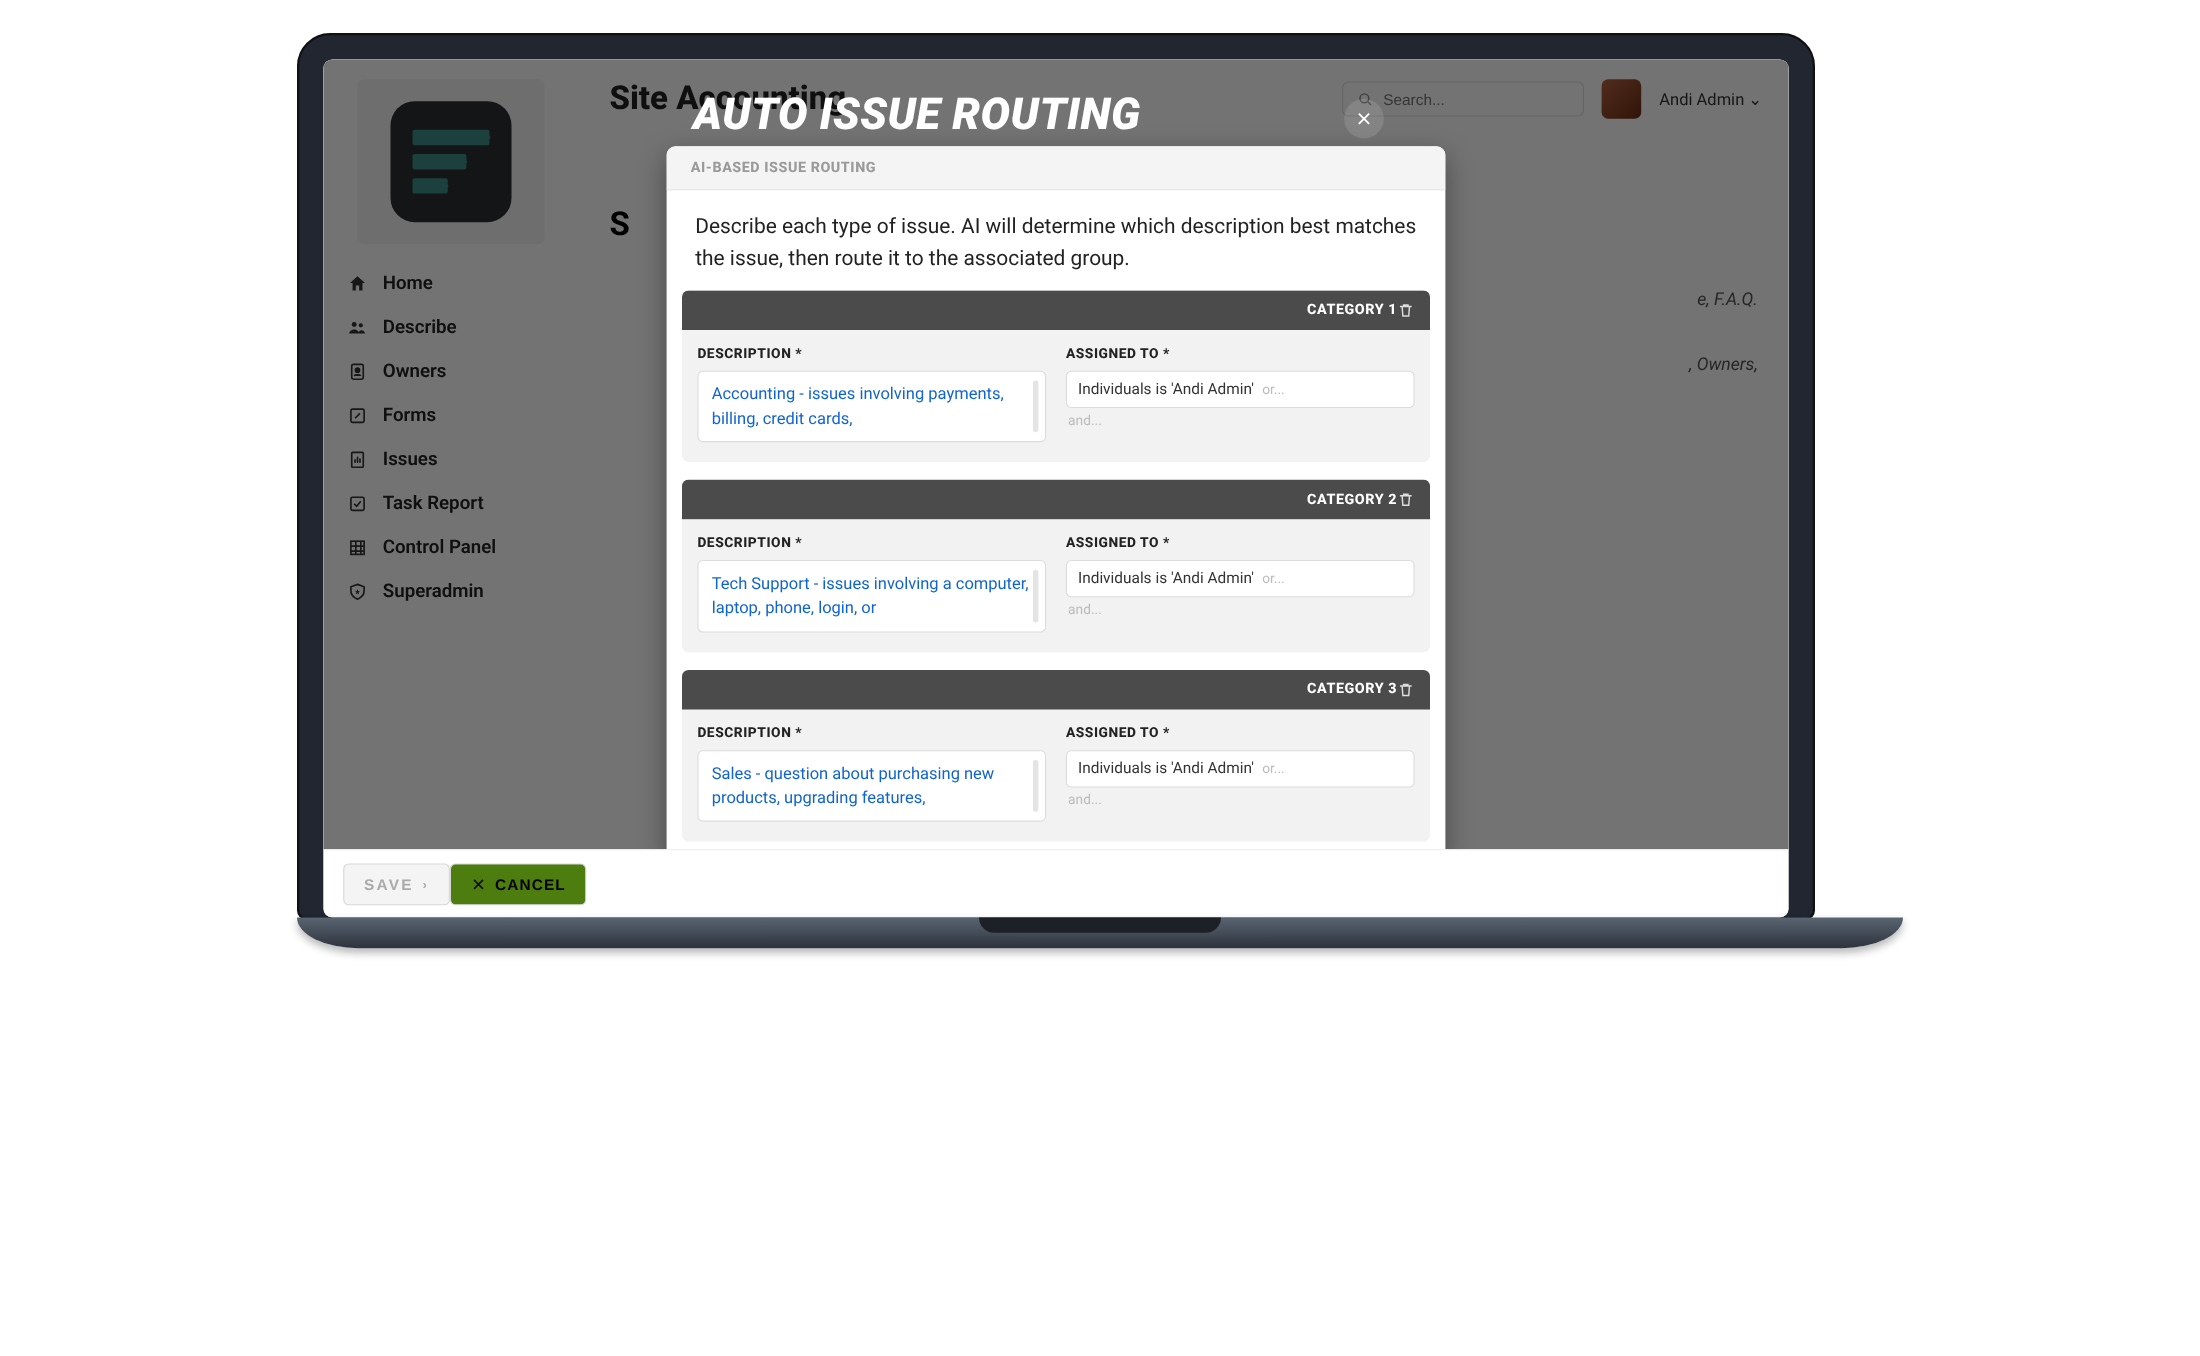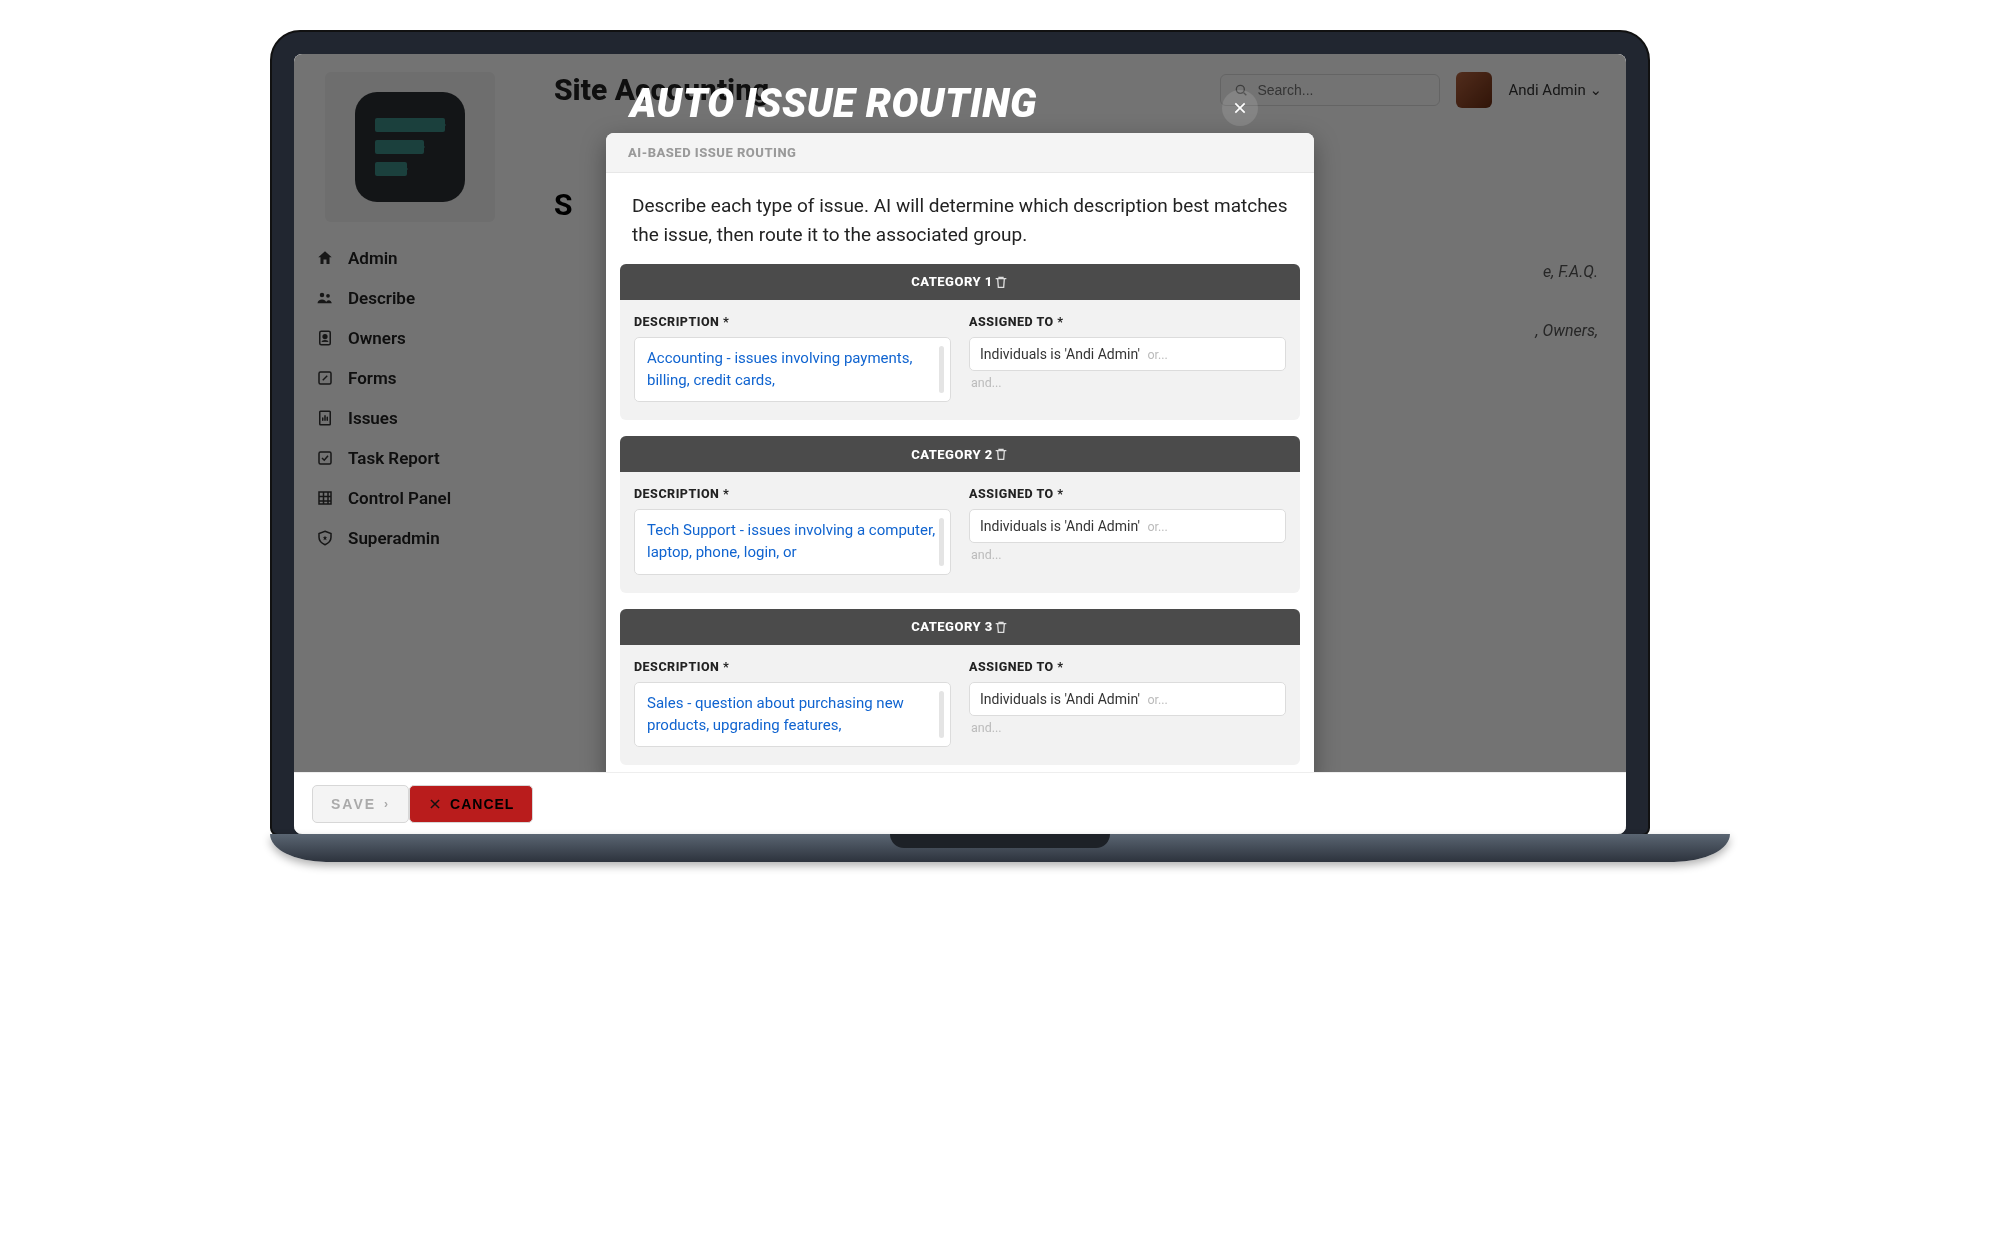--- a/index.html
+++ b/index.html
@@ -96,7 +96,7 @@
                     <path d="M12 3l9 8h-3v9h-4v-6H10v6H6v-9H3z"></path>
                   </svg>
               </span>
-              <span>Admin</span>
+              <span>Home</span>
             </div>
             <div class="nav-item">
               <span class="nic">

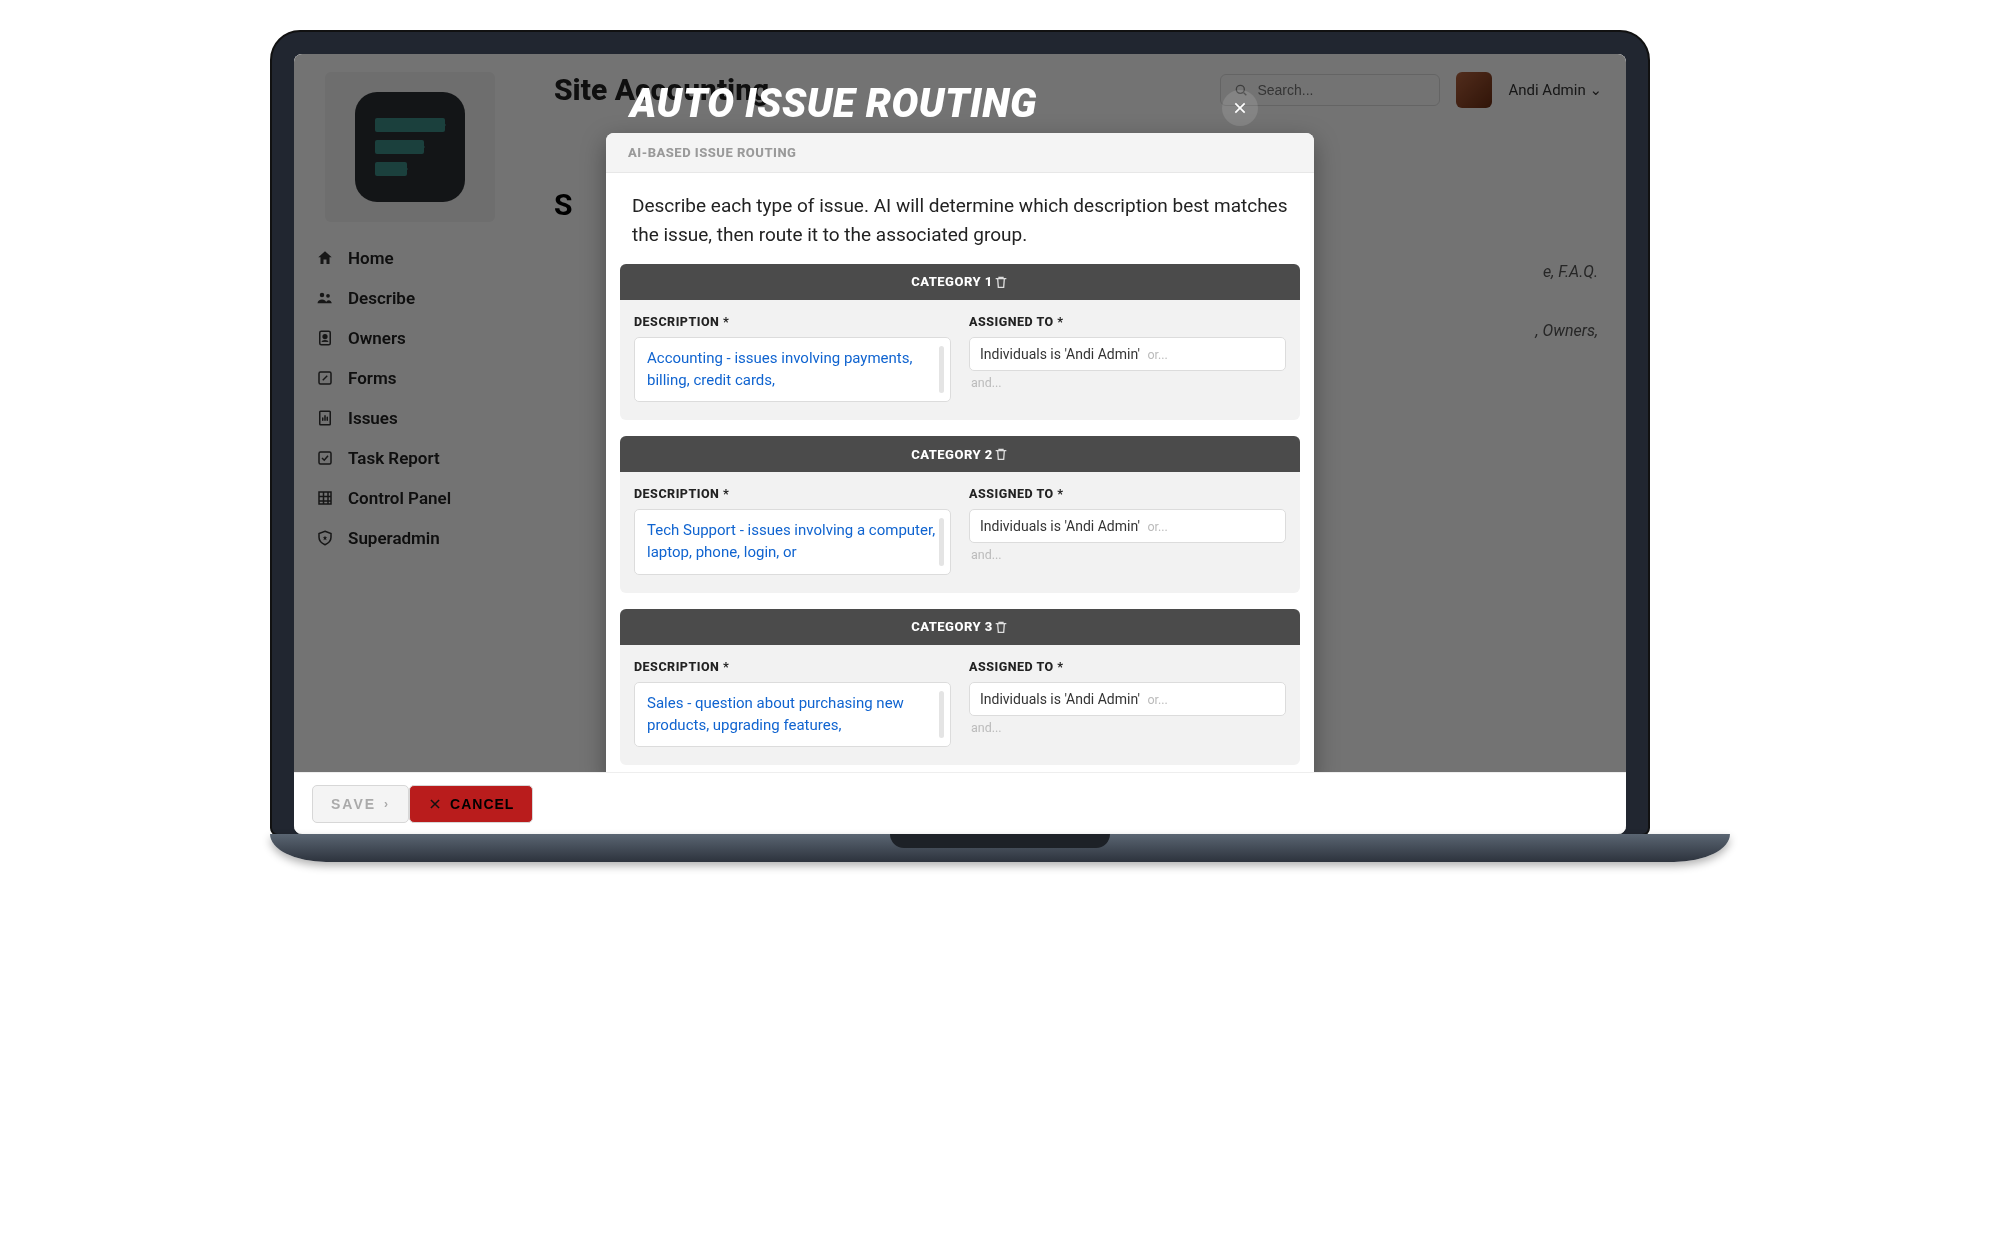--- a/index.html
+++ b/index.html
@@ -53,7 +53,7 @@
     .card-intro{ padding:18px 26px 14px; font-size:19px; color:#222; line-height:1.55;}
 
     .cat{ margin:0 14px 16px; border-radius:6px; overflow:hidden; background:#f2f2f2;}
-    .cat-head{ background:#4b4b4b; color:#fff; font-weight:800; font-size:13px; letter-spacing:.5px; padding:10px 14px; display:flex; align-items:center; justify-content:center;}
+    .cat-head{ background:#4b4b4b; color:#fff; font-weight:800; font-size:13px; letter-spacing:.5px; padding:10px 14px; display:flex; align-items:center; justify-content:flex-end;}
     .trash{ color:#ddd; cursor:pointer;}
     .cat-body{ display:grid; grid-template-columns:1fr 1fr; gap:18px; padding:14px 14px 18px;}
     .field-label{ font-size:12.5px; font-weight:800; color:#222; letter-spacing:.5px; margin-bottom:8px;}

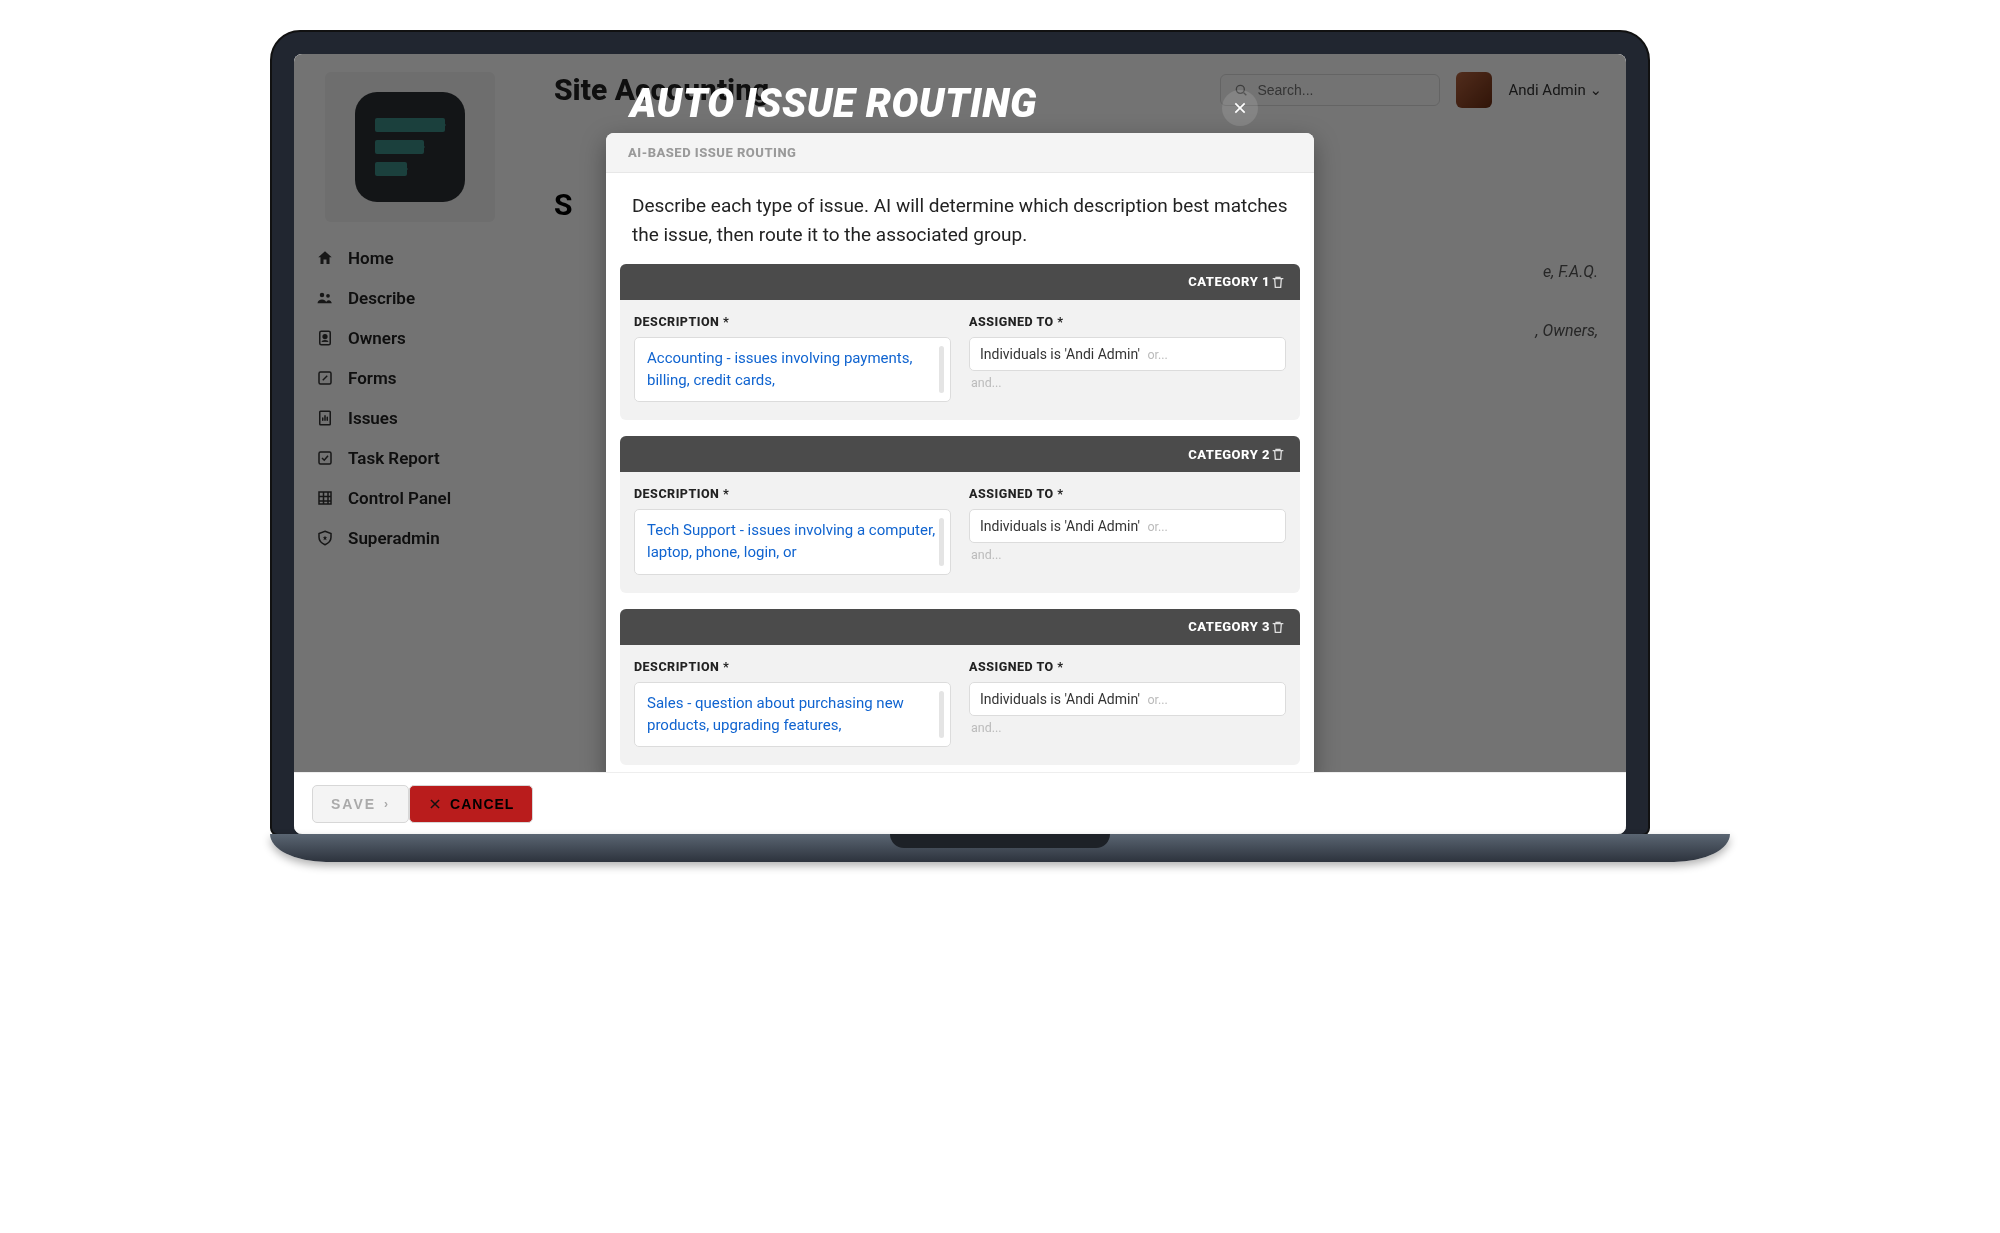--- a/index.html
+++ b/index.html
@@ -65,7 +65,7 @@
 
     
     .bottombar{ position:absolute; left:0; right:0; bottom:0; height:62px; background:#fff; border-top:1px solid #eee; display:flex; align-items:center; padding:0 18px;}
-    .btn{ display:inline-flex; align-items:center; gap:8px; border:1px solid #d7d7d7; border-radius:5px; padding:10px 18px; font-size:14px; font-weight:700; letter-spacing:1px; background:#b91c1c; cursor:pointer;}
+    .btn{ display:inline-flex; align-items:center; gap:8px; border:1px solid #d7d7d7; border-radius:5px; padding:10px 18px; font-size:14px; font-weight:700; letter-spacing:1px; background:#4d7c0f; cursor:pointer;}
     .btn.save{ background:#f4f4f4; color:#aaa; letter-spacing:2px;}
     .chev{ font-size:12px; }
 

